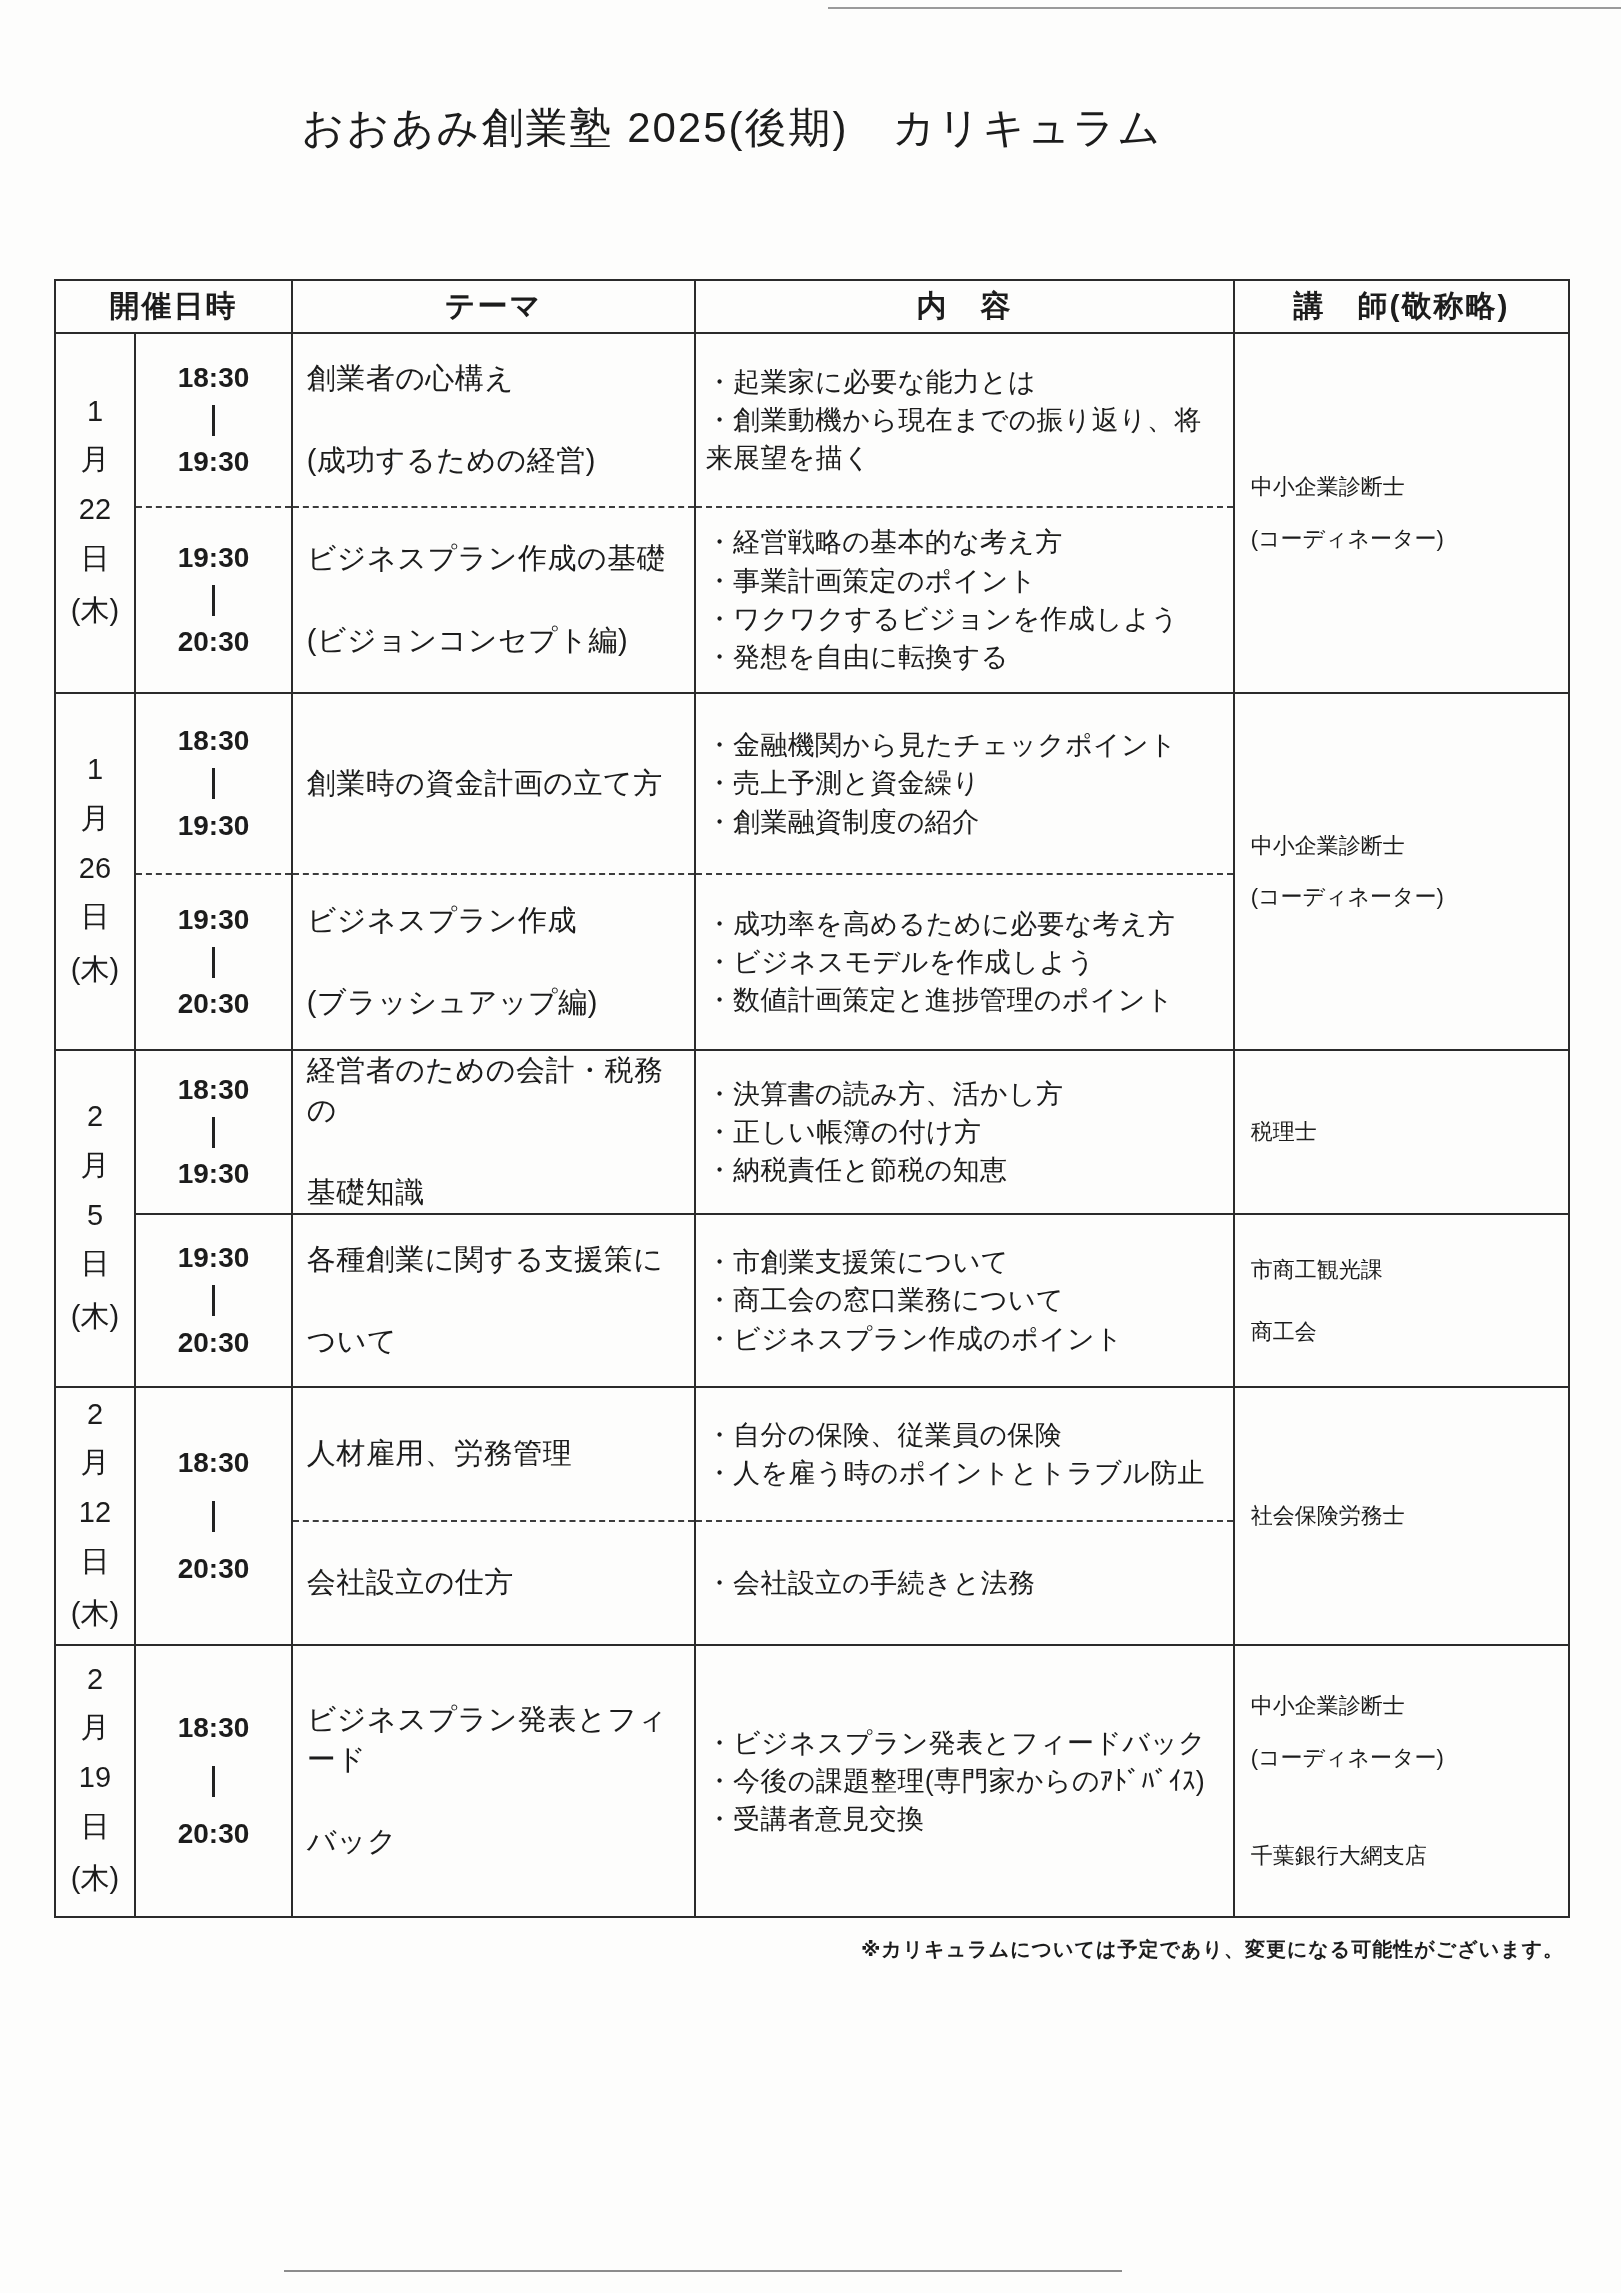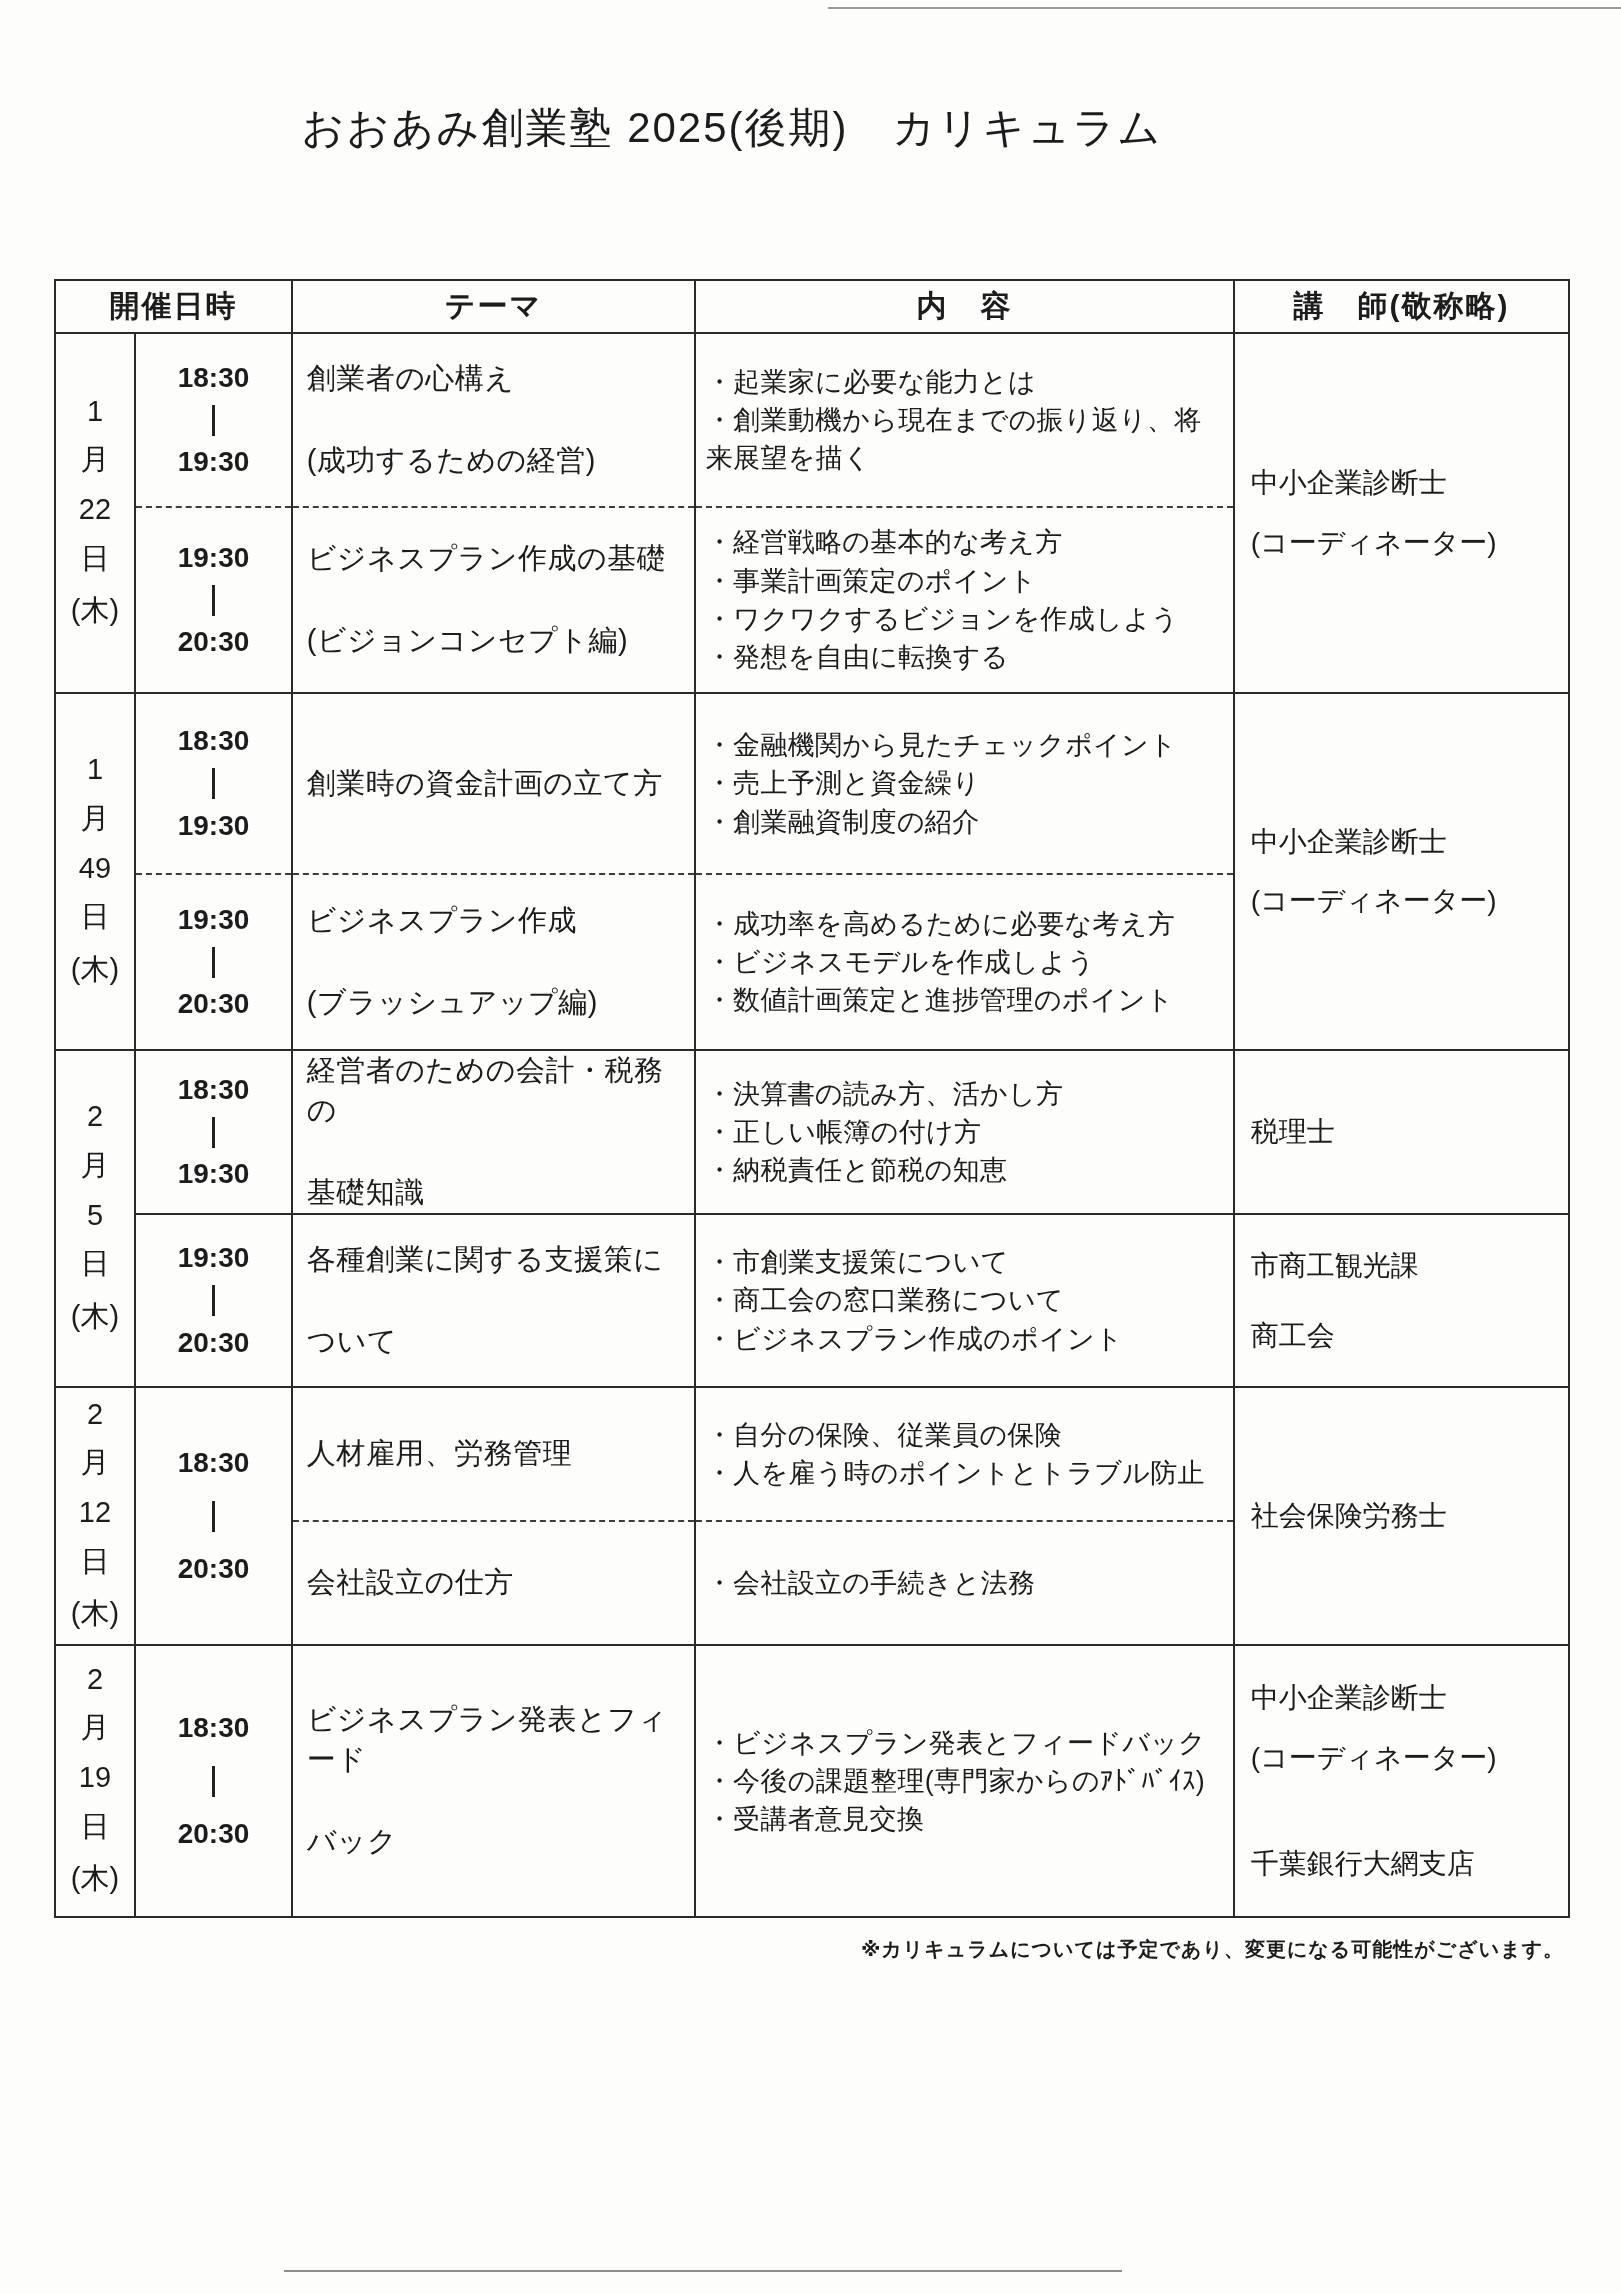--- a/index.html
+++ b/index.html
@@ -52,7 +52,7 @@
 
   .cell-theme .inner { justify-content:space-between; gap:42px; padding-left:13.7px; padding-right:5.9px; font-size:29px; letter-spacing:0.5px; }
   .cell-content .inner { justify-content:space-evenly; padding:9.8px 7.8px 9.8px 9.8px; font-size:27px; line-height:1.42; letter-spacing:0.3px; }
-  .cell-lect .inner { justify-content:center; gap:21.6px; padding-left:15.7px; padding-right:16px; font-size:28px; }
+  .cell-lect .inner { justify-content:center; gap:21.6px; padding-left:15.7px; padding-right:16px; font-size:22px; }
   .cell-lect.between .inner { justify-content:space-between; padding-top:25.5px; padding-bottom:25.5px;gap:32px; }
   .lect-gap { margin-top:47px; }
 

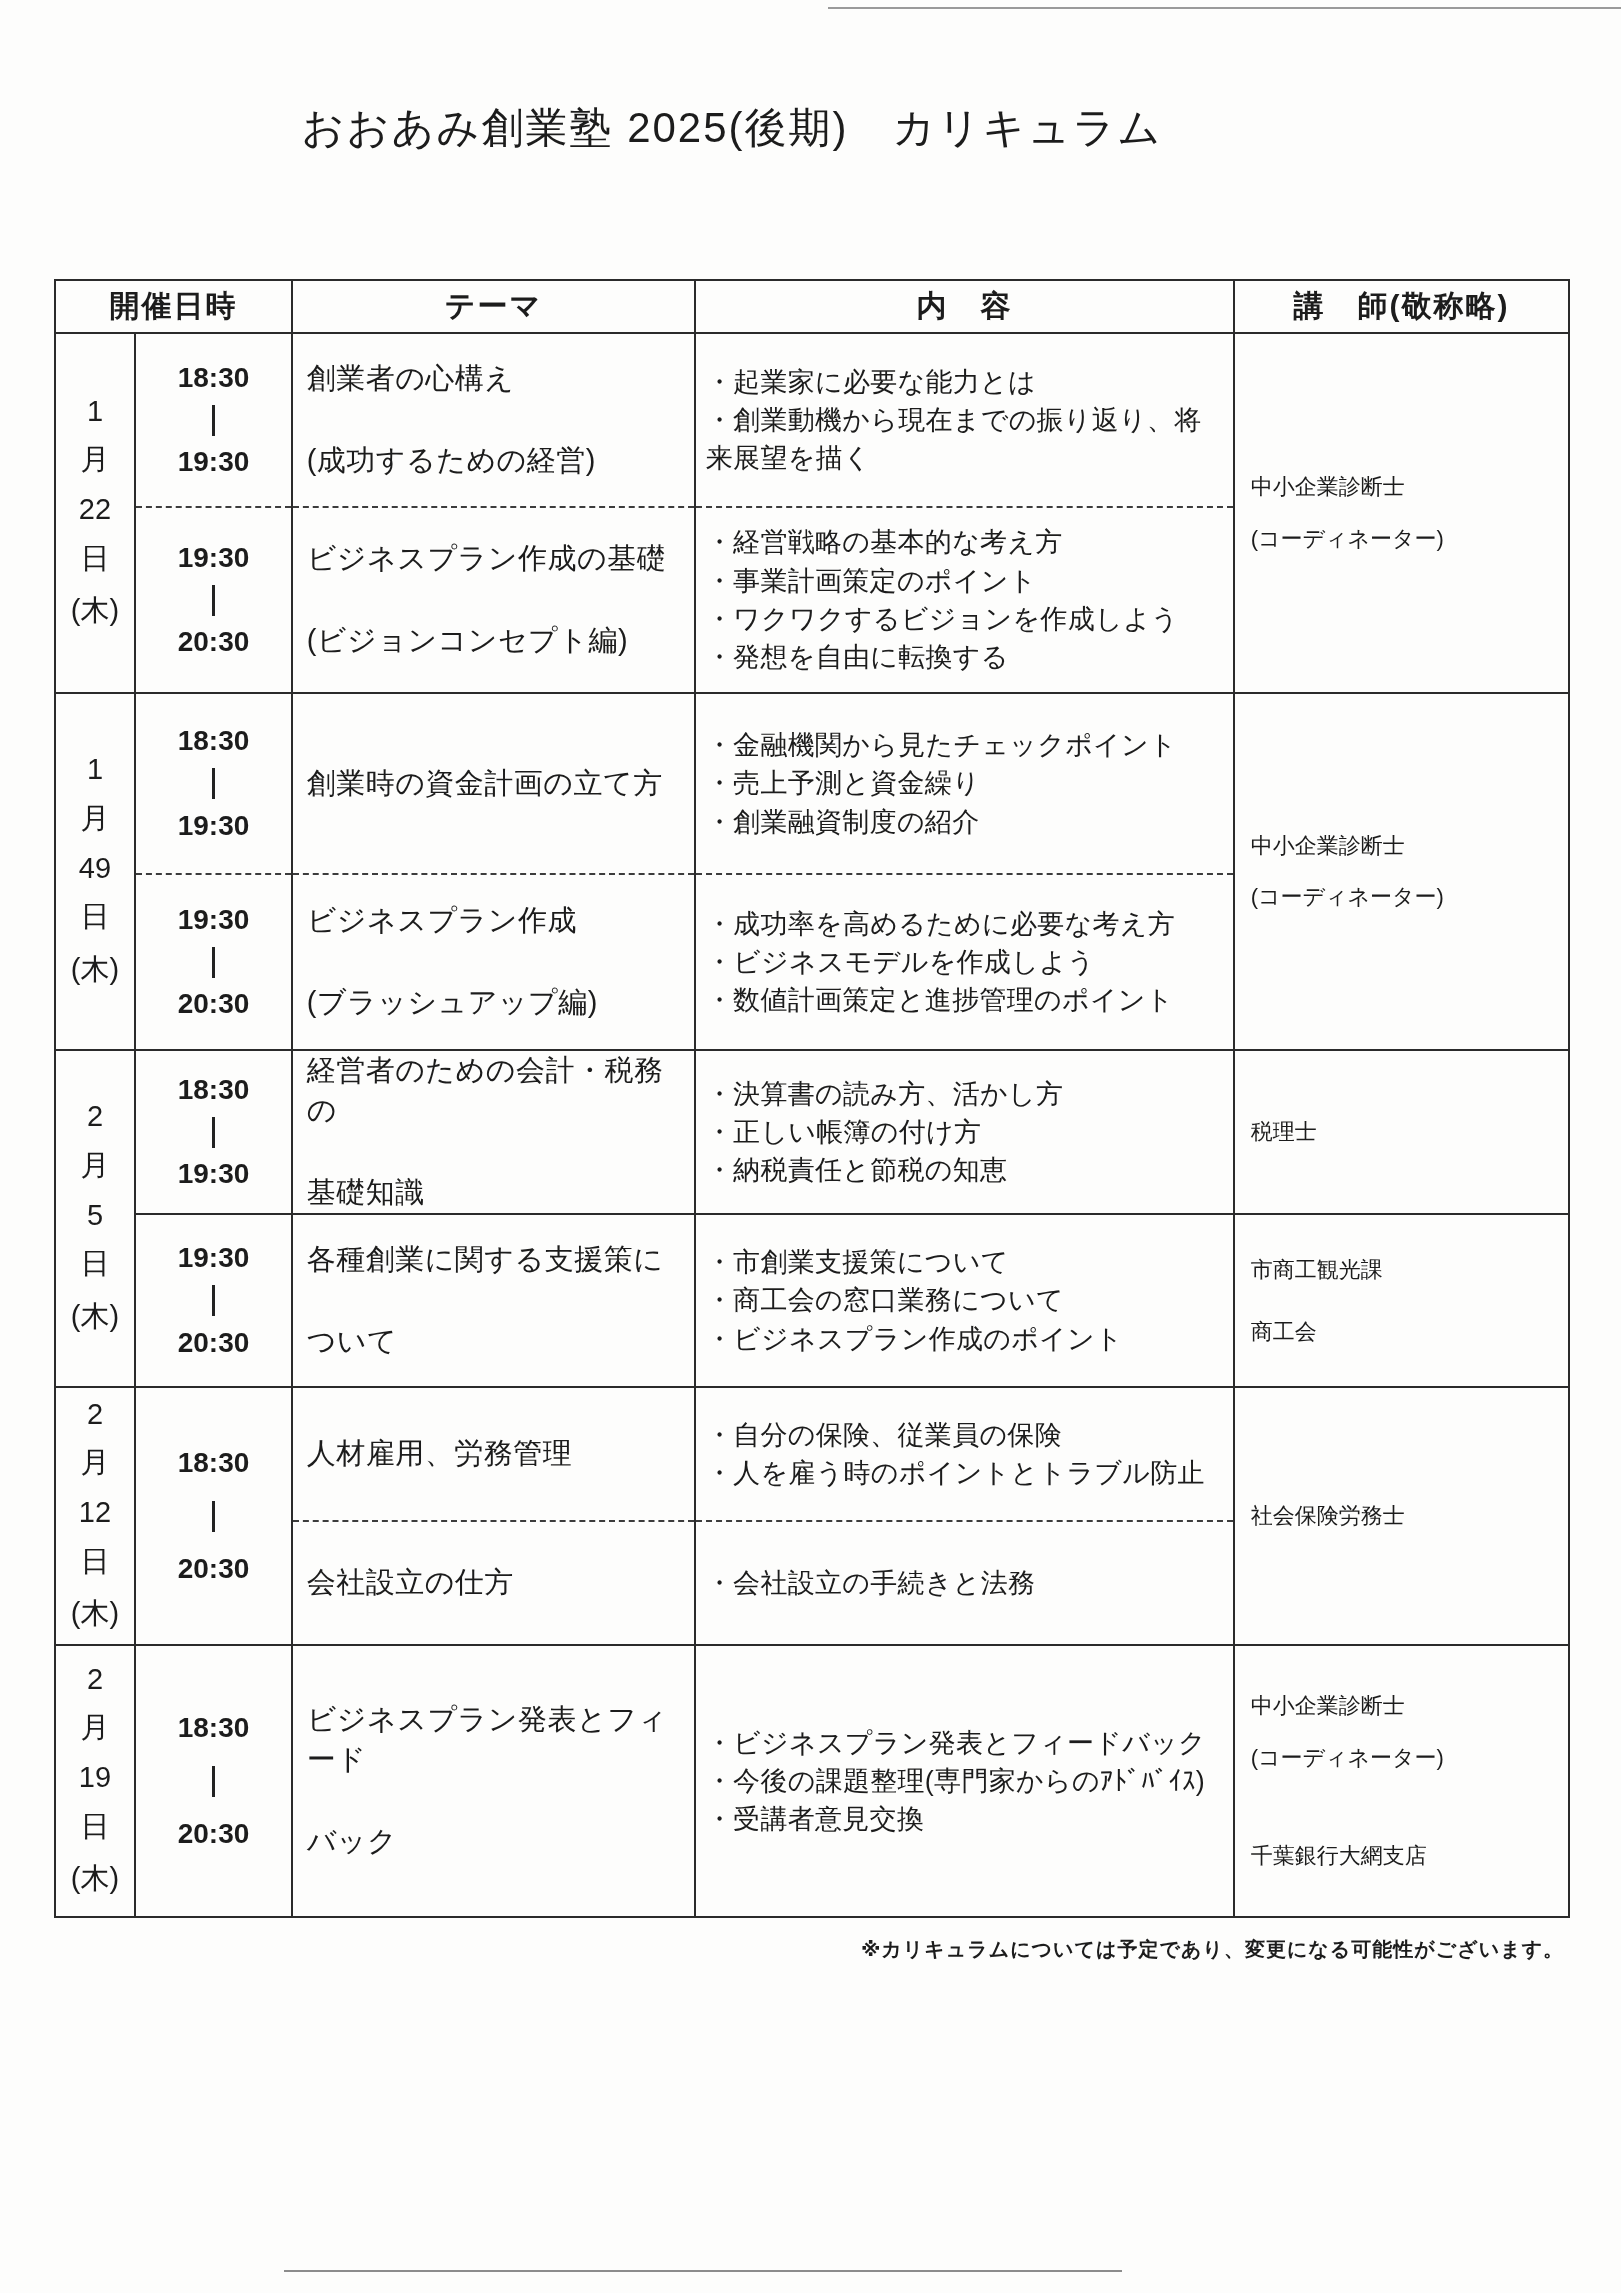--- a/index.html
+++ b/index.html
@@ -153,7 +153,7 @@
             <div class="inner">
         <div>1</div>
         <div>月</div>
-        <div>49</div>
+        <div>26</div>
         <div>日</div>
         <div>(木)</div>
       </div>

